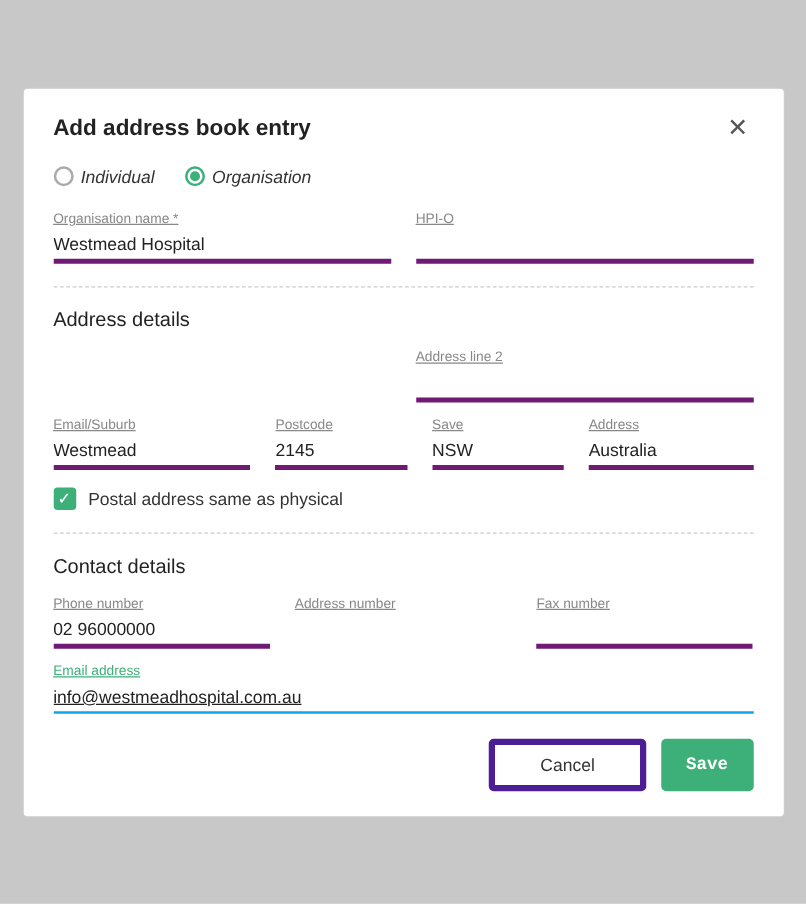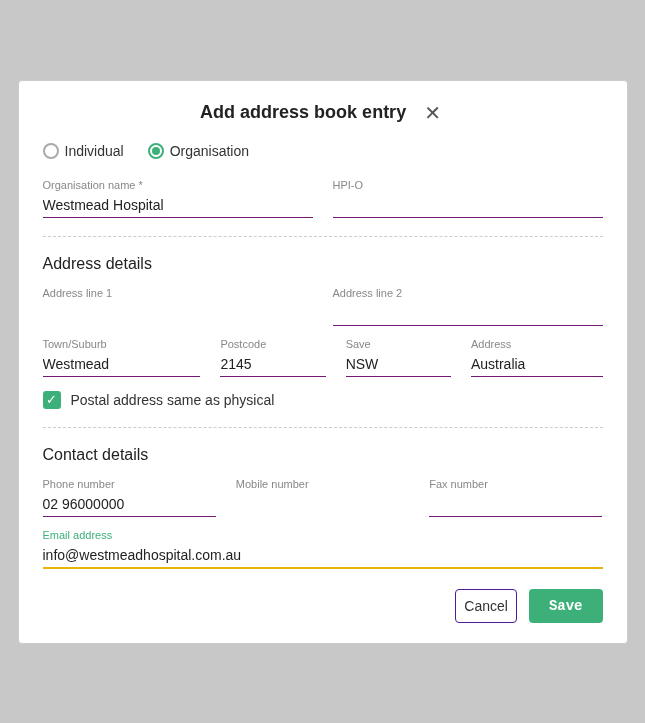--- a/index.html
+++ b/index.html
@@ -22,7 +22,7 @@
     }
     .dialog-header {
       display: flex;
-      justify-content: center;
+      justify-content: space-between;
       align-items: center;
       margin-bottom: 18px;
       gap: 14px;

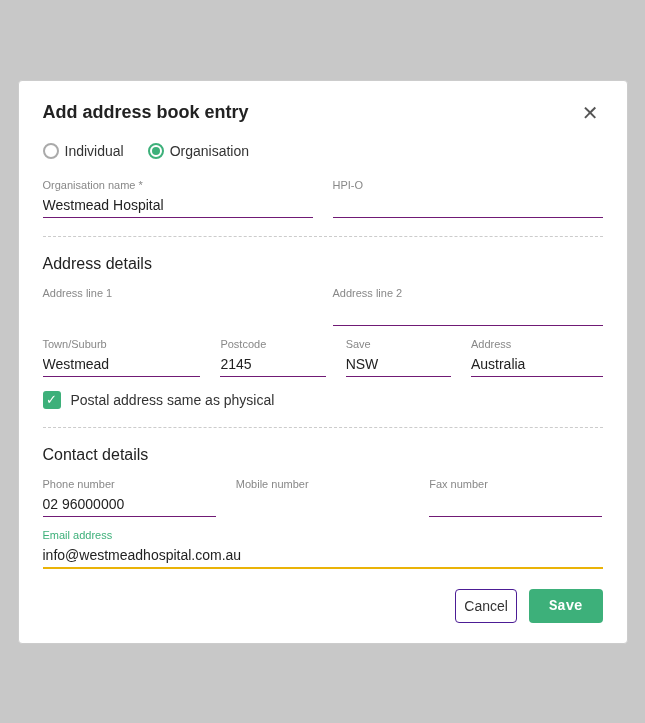--- a/index.html
+++ b/index.html
@@ -46,6 +46,7 @@
       gap: 24px;
       margin-bottom: 20px;
       align-items: center;
+      font-style: italic;
     }
     .radio-option {
       display: flex;

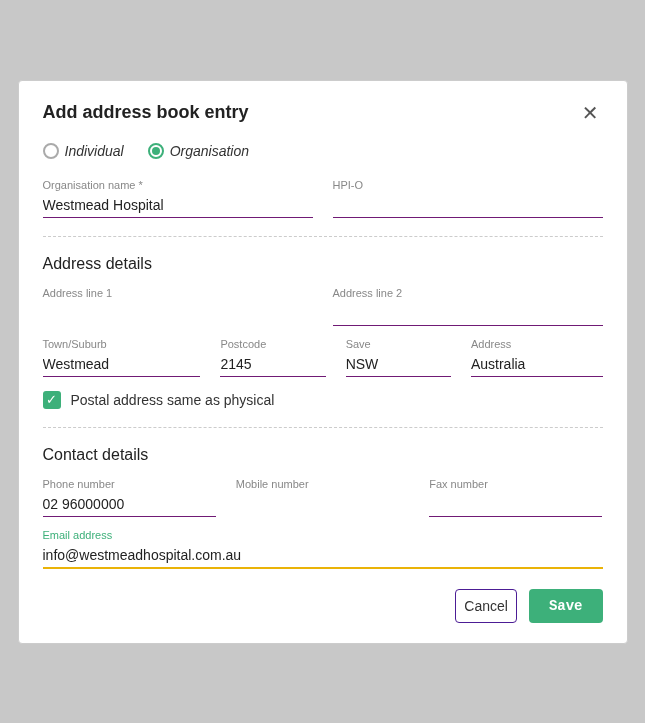--- a/index.html
+++ b/index.html
@@ -93,6 +93,7 @@
       font-size: 11px;
       color: #888;
       margin-bottom: 2px;
+      text-decoration: underline;
     }
     .form-input {
       border: none;

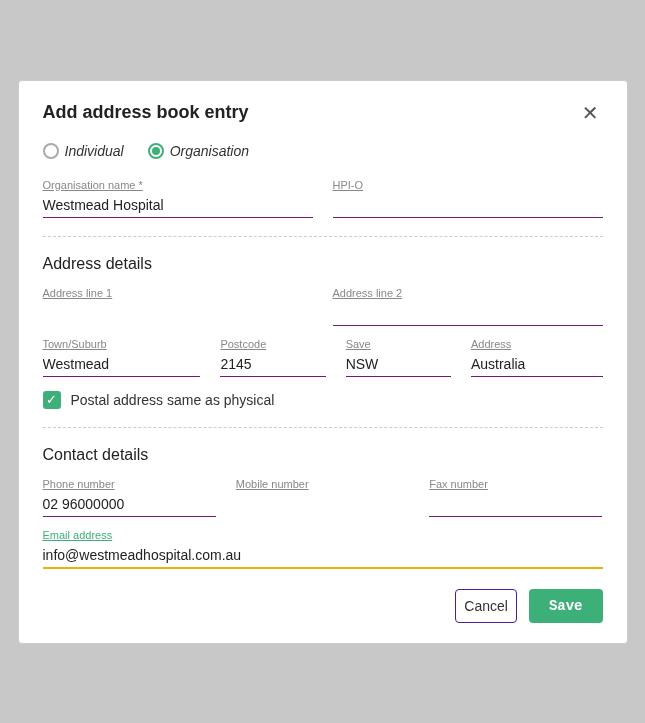--- a/index.html
+++ b/index.html
@@ -97,7 +97,7 @@
     }
     .form-input {
       border: none;
-      border-bottom: 1px solid #701a75;
+      border-bottom: 4px solid #701a75;
       padding: 4px 0;
       font-size: 14px;
       color: #222;

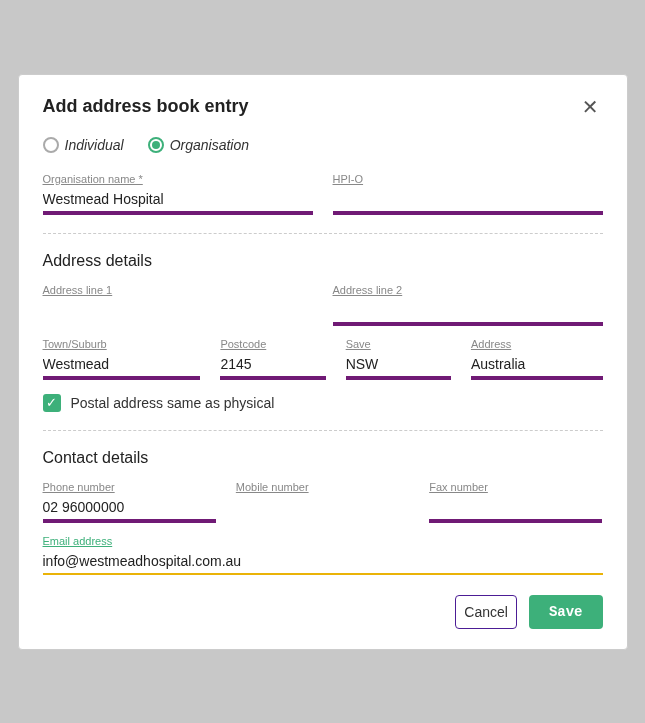--- a/index.html
+++ b/index.html
@@ -215,7 +215,6 @@
 
   <div class="form-row mb-12">
     <div class="form-field">
-      <label class="form-label">Address line 1</label>
     </div>
     <div class="form-field">
       <label class="form-label">Address line 2</label>

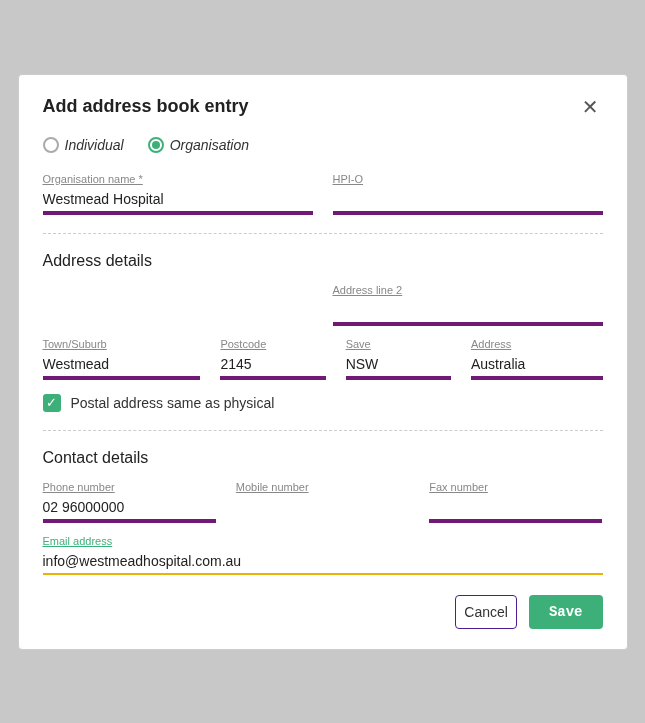--- a/index.html
+++ b/index.html
@@ -224,7 +224,7 @@
 
   <div class="form-row mb-8">
     <div class="form-field" style="flex:1.2">
-      <label class="form-label">Town/Suburb</label>
+      <label class="form-label">Email/Suburb</label>
       <input class="form-input" type="text" value="Westmead" style="">
     </div>
     <div class="form-field" style="flex:0.8">

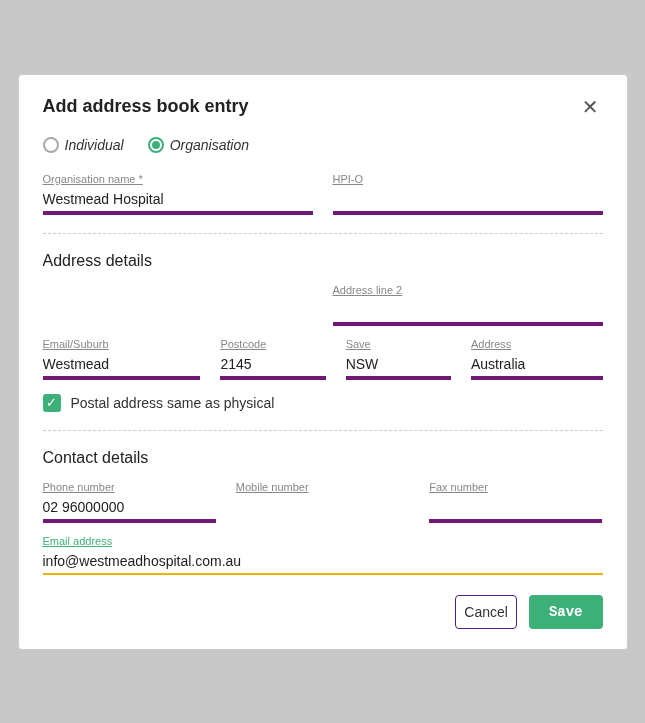--- a/index.html
+++ b/index.html
@@ -258,7 +258,7 @@
       <input class="form-input" type="text" value="02 96000000" style="">
     </div>
     <div class="form-field">
-      <label class="form-label">Mobile number</label>
+      <label class="form-label">Address number</label>
     </div>
     <div class="form-field">
       <label class="form-label">Fax number</label>

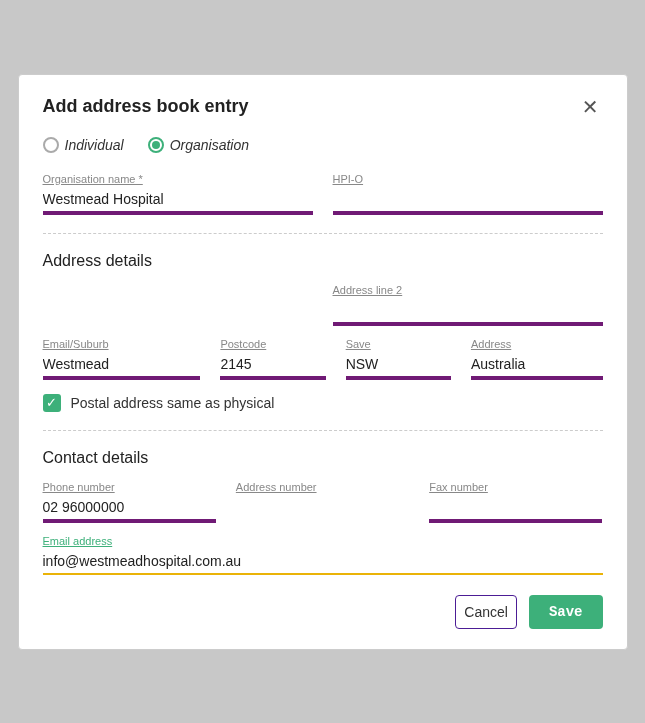--- a/index.html
+++ b/index.html
@@ -146,7 +146,8 @@
       color: #3db07a;
     }
     .email-field .form-input {
-      border-bottom: 2px solid #eab308;
+      border-bottom: 2px solid #0ea5e9;
+      text-decoration: underline;
     }
     .dialog-footer {
       display: flex;

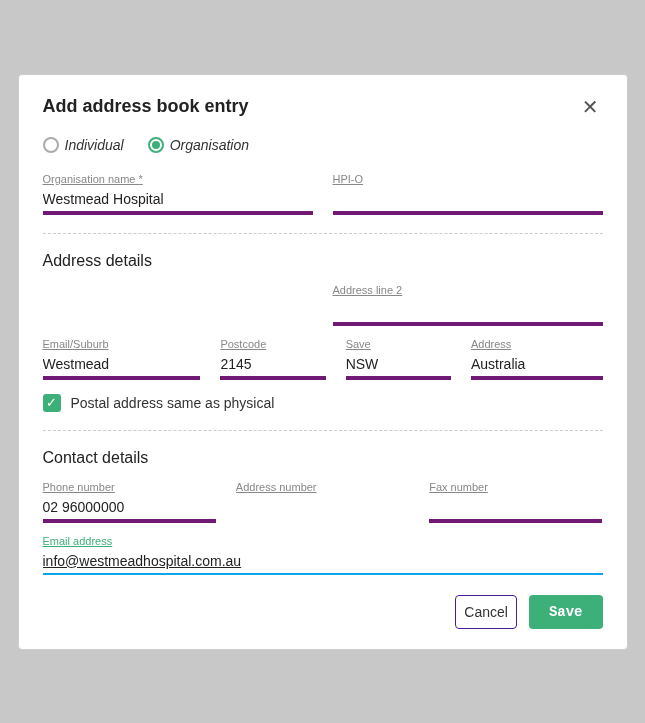--- a/index.html
+++ b/index.html
@@ -157,9 +157,9 @@
     }
     .btn-cancel {
       background: #fff;
-      border: 1px solid #4c1d95;
+      border: 5px solid #4c1d95;
       border-radius: 4px;
-      padding: 8px 8px;
+      padding: 8px 36px;
       font-size: 14px;
       color: #333;
       cursor: pointer;

